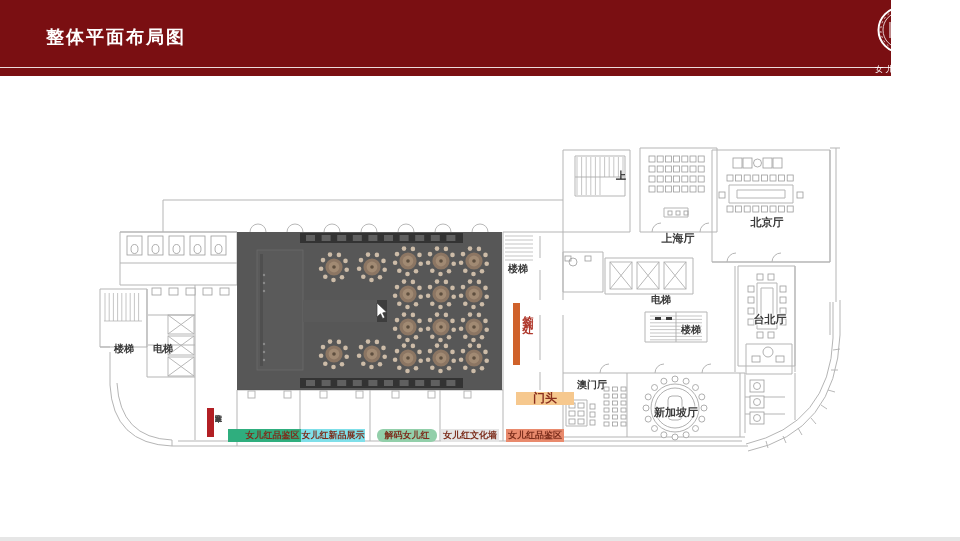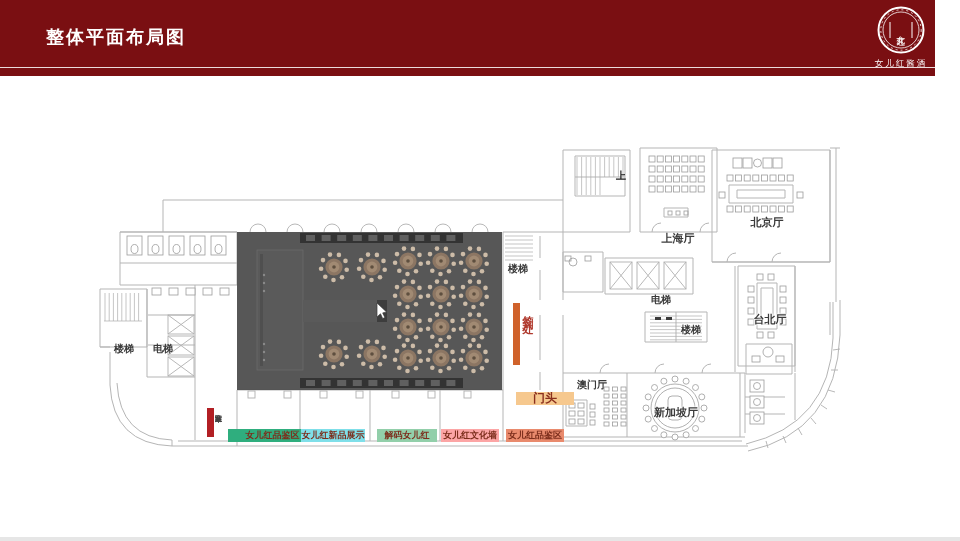--- a/index.html
+++ b/index.html
@@ -8,7 +8,7 @@
     font-family:"Liberation Sans","DejaVu Sans",sans-serif;
   }
   
-  .header{position:absolute;left:0;top:0;width:891px;height:76px;z-index:10;padding-left:44px;}
+  .header{position:absolute;left:0;top:0;width:891px;height:76px;z-index:10;}
   .header-rule{position:absolute;left:0;top:67px;width:960px;height:1px;background:rgba(255,255,255,.85);}
   .slide-title{position:absolute;left:46px;top:25px;font-size:18px;font-weight:bold;color:#fff;letter-spacing:2px;}
   .logo{position:absolute;left:872px;top:5px;width:58px;text-align:center;}

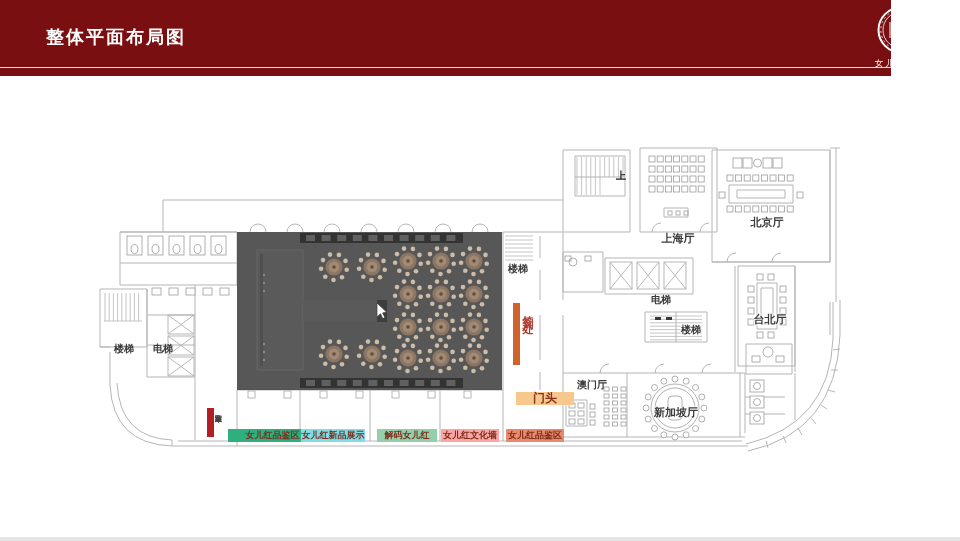--- a/index.html
+++ b/index.html
@@ -16,7 +16,7 @@
   .seal svg{position:absolute;left:0;top:0;}
   .seal-chars{position:absolute;inset:0;display:flex;align-items:center;justify-content:center;
     writing-mode:vertical-rl;text-orientation:upright;color:#fff;font-size:8.5px;line-height:1;letter-spacing:1px;}
-  .logo-caption{margin-top:3px;color:#fff;font-size:8.5px;letter-spacing:2px;white-space:nowrap;}
+  .logo-caption{margin-top:9px;color:#fff;font-size:8.5px;letter-spacing:2px;white-space:nowrap;}
   
   .lbl{position:absolute;transform:translate(-50%,-50%);font-weight:bold;color:#3a3a3a;
        font-size:10px;white-space:nowrap;z-index:6;}

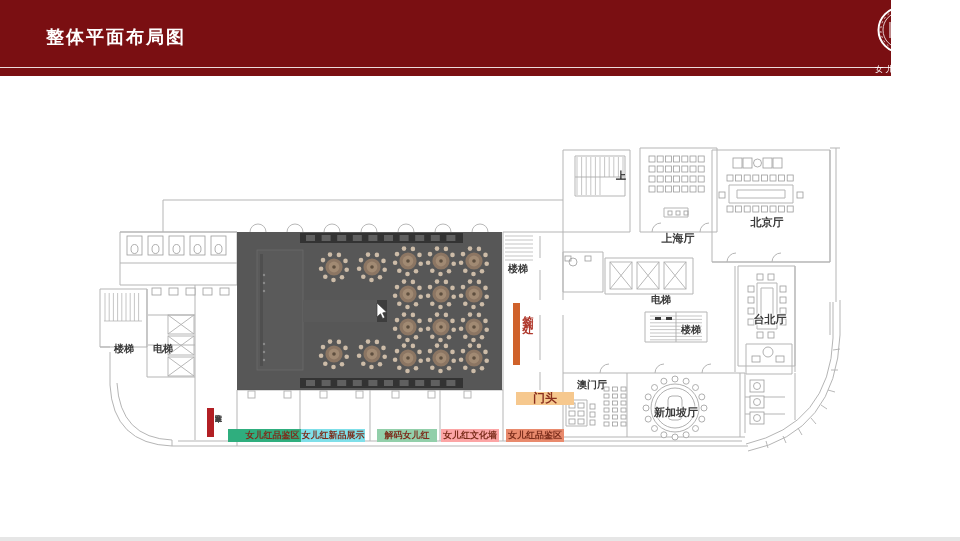--- a/index.html
+++ b/index.html
@@ -610,7 +610,7 @@
 
 <div class="zone" style="left: 228px; width: 89px; background: rgb(47, 174, 126);">女儿红品鉴区</div>
 <div class="zone" style="left: 301px; width: 64px; background: rgb(127, 223, 233);">女儿红新品展示</div>
-<div class="zone" style="left: 377px; width: 60px; background: rgb(146, 207, 170);">解码女儿红</div>
+<div class="zone" style="left: 377px; width: 60px; background: rgb(146, 207, 170); border-radius: 6px;">解码女儿红</div>
 <div class="zone" style="left: 441px; width: 58px; background: #fca5a5;">女儿红文化墙</div>
 <div class="zone" style="left: 506px; width: 58px; background: rgb(233, 138, 109);">女儿红品鉴区</div>
 

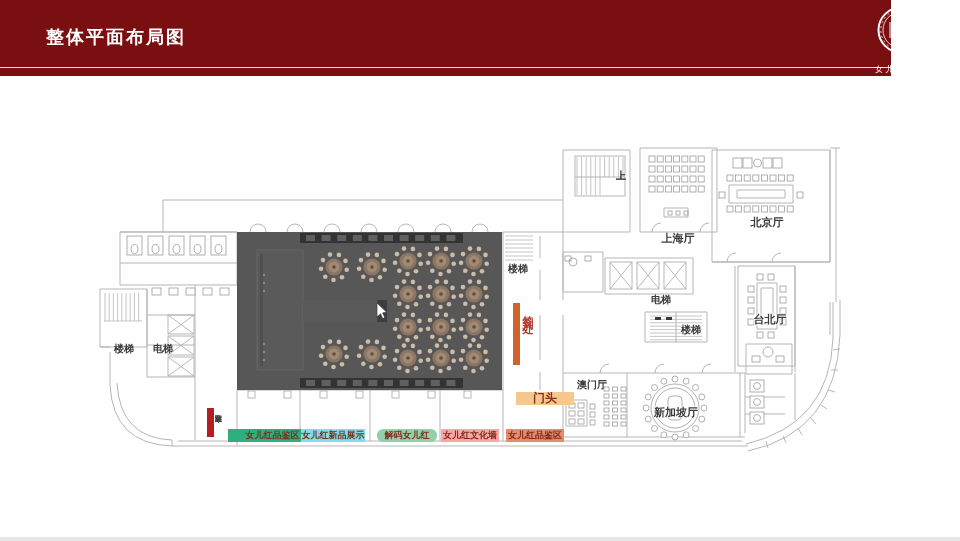--- a/index.html
+++ b/index.html
@@ -611,7 +611,7 @@
 <div class="zone" style="left: 228px; width: 89px; background: rgb(47, 174, 126);">女儿红品鉴区</div>
 <div class="zone" style="left: 301px; width: 64px; background: rgb(127, 223, 233);">女儿红新品展示</div>
 <div class="zone" style="left: 377px; width: 60px; background: rgb(146, 207, 170); border-radius: 6px;">解码女儿红</div>
-<div class="zone" style="left: 441px; width: 58px; background: #fca5a5;">女儿红文化墙</div>
+<div class="zone" style="left: 441px; width: 58px; background: #e5e5e5;">女儿红文化墙</div>
 <div class="zone" style="left: 506px; width: 58px; background: rgb(233, 138, 109);">女儿红品鉴区</div>
 
 <div class="bottom-strip"></div>

